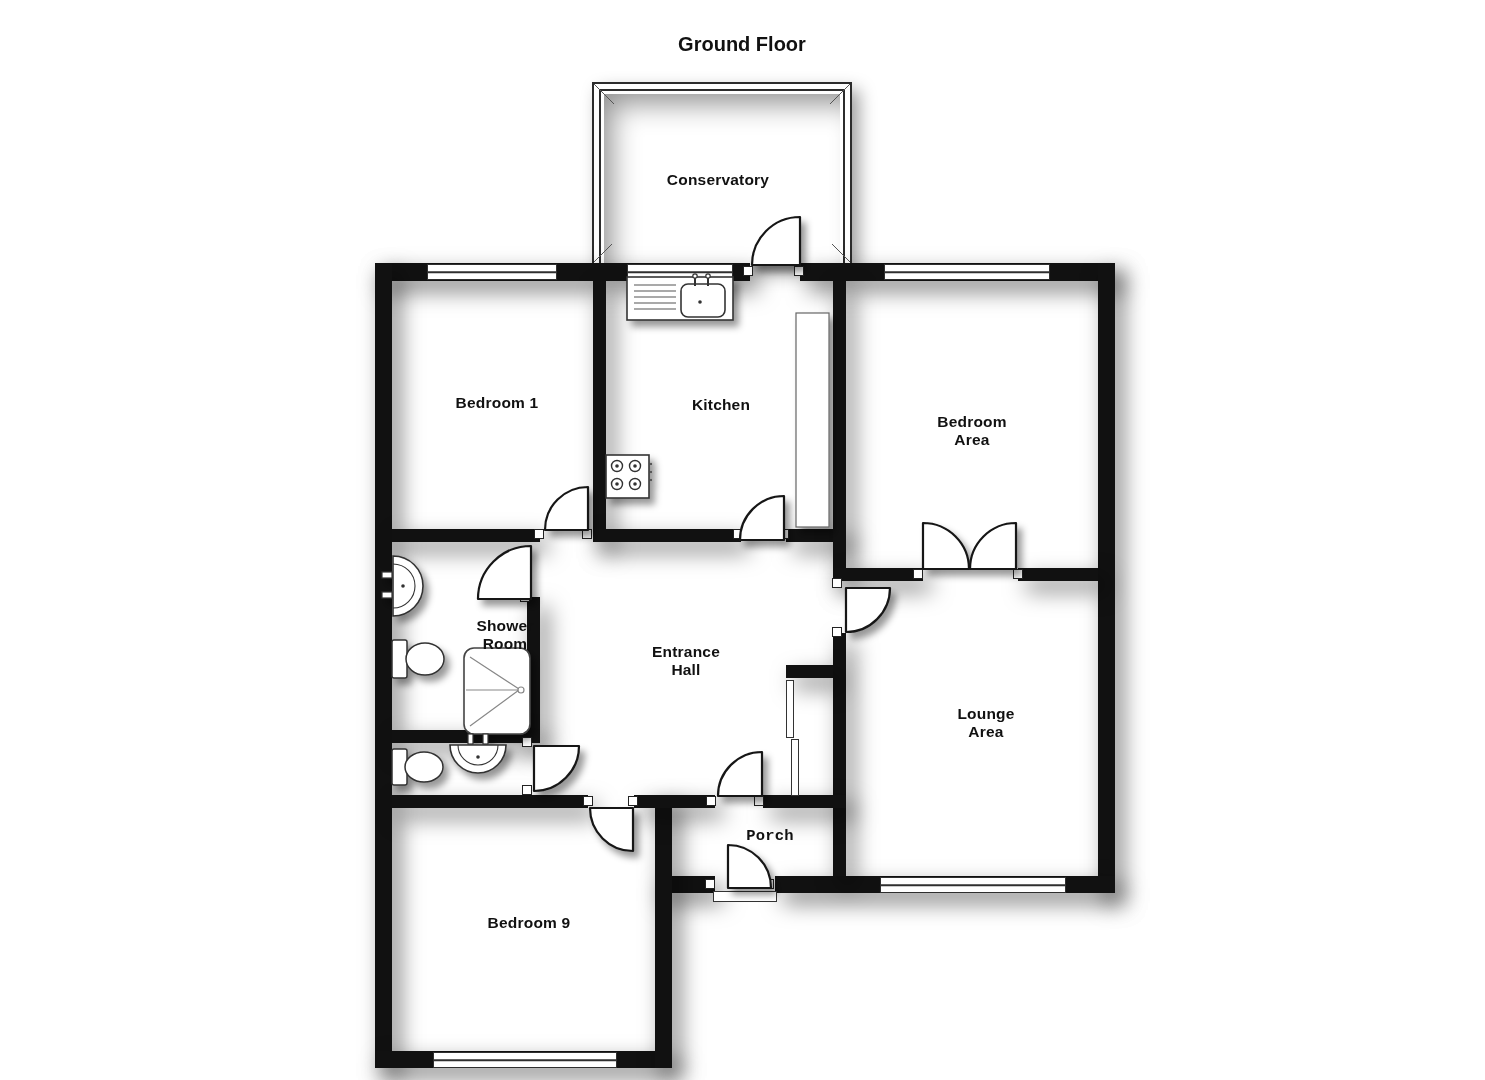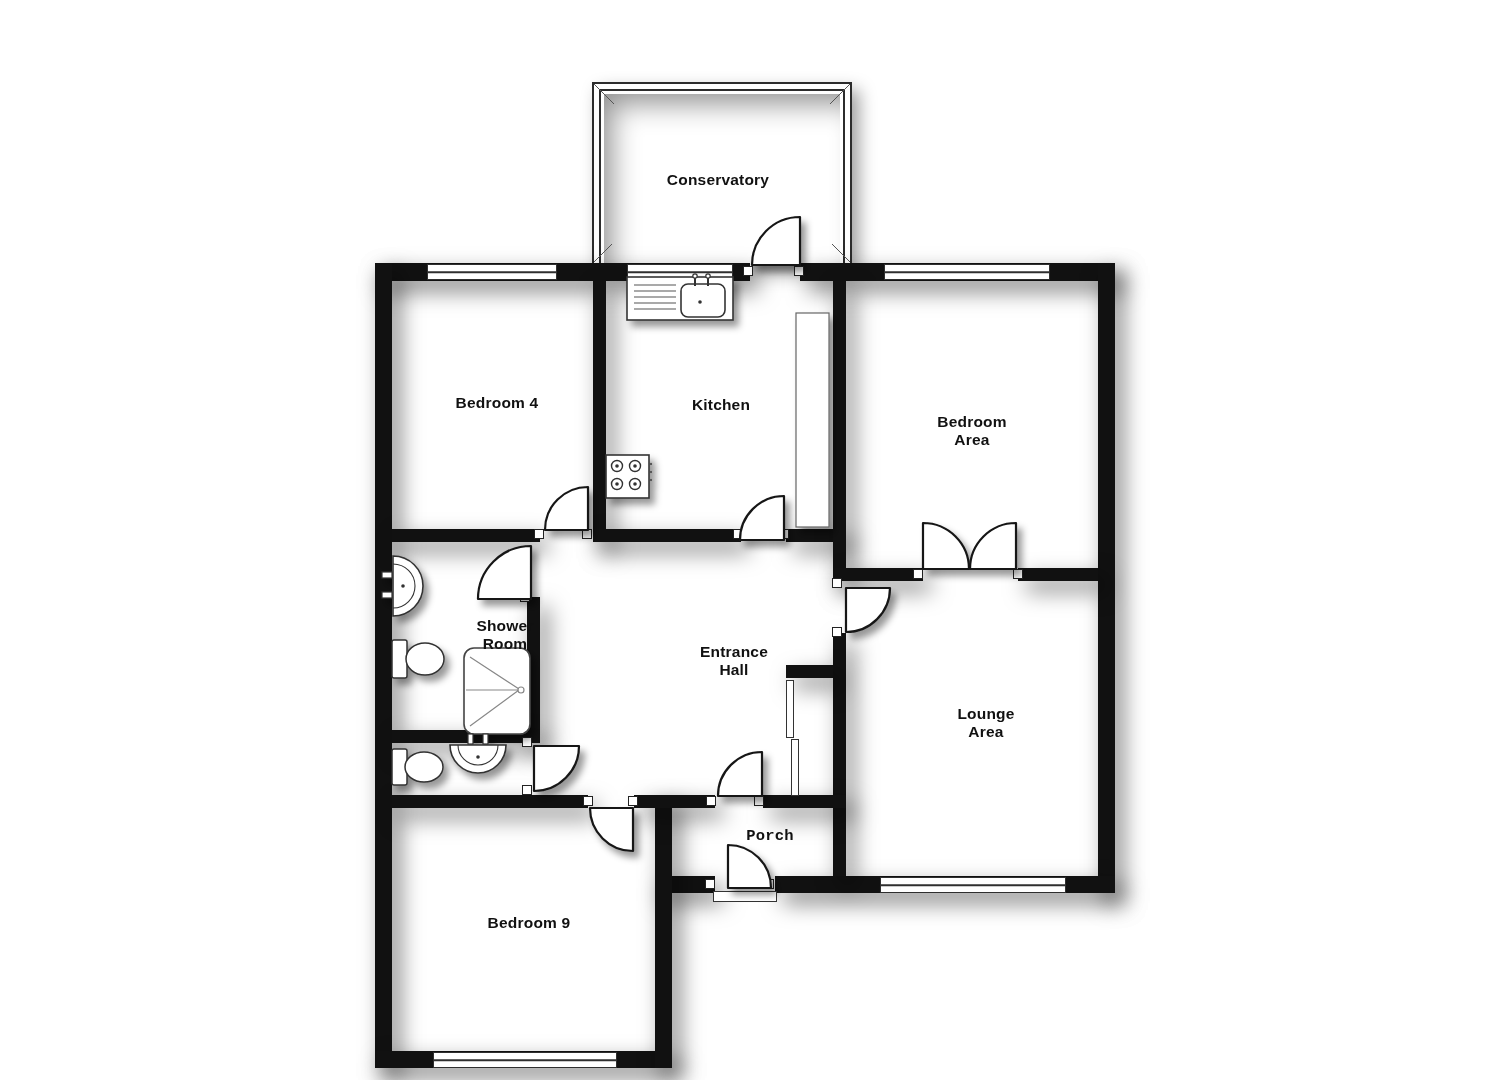--- a/index.html
+++ b/index.html
@@ -31,6 +31,7 @@
 
 <div id="plan">
 
+  <div class="plan-title">Ground Floor</div>
 
   <div class="cons-outer">
     <div class="cons-inner"></div>

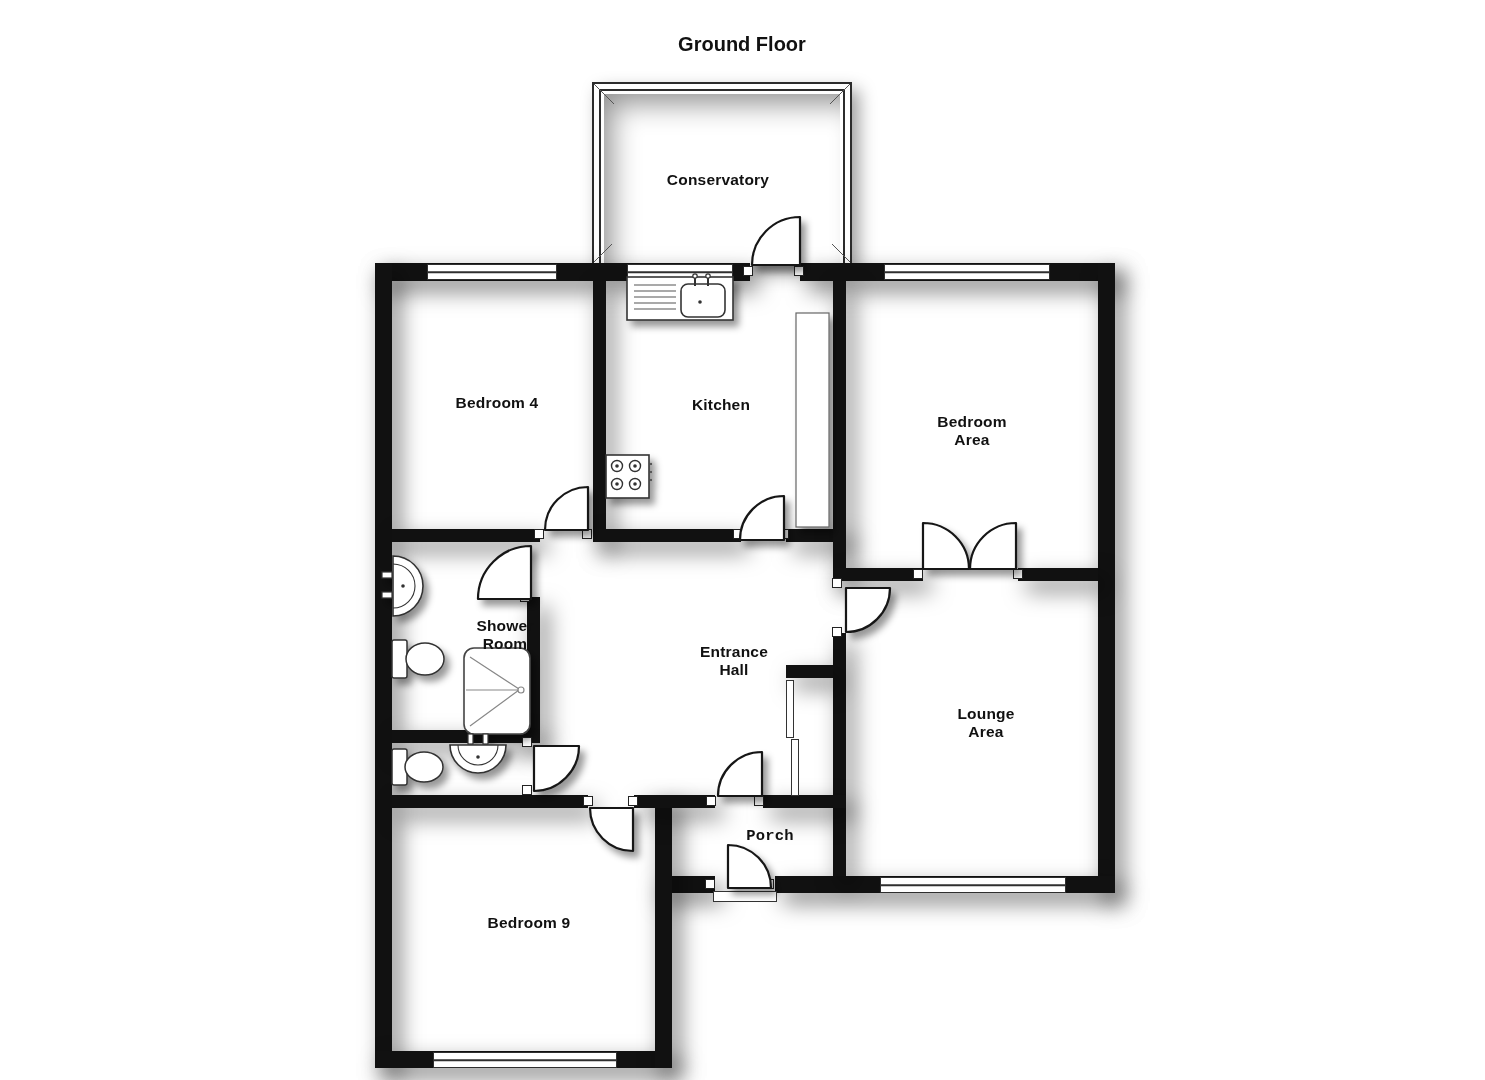--- a/index.html
+++ b/index.html
@@ -182,7 +182,7 @@
   </svg>
 
   <div class="room-label" style="left:718px;top:180px;">Conservatory</div>
-  <div class="room-label" style="left:497px;top:403px;">Bedroom 4</div>
+  <div class="room-label" style="left:497px;top:403px;">Bedroom 1</div>
   <div class="room-label" style="left:721px;top:405px;text-align:center;">Kitchen</div>
   <div class="room-label" style="left:972px;top:431px;">Bedroom
 Area</div>

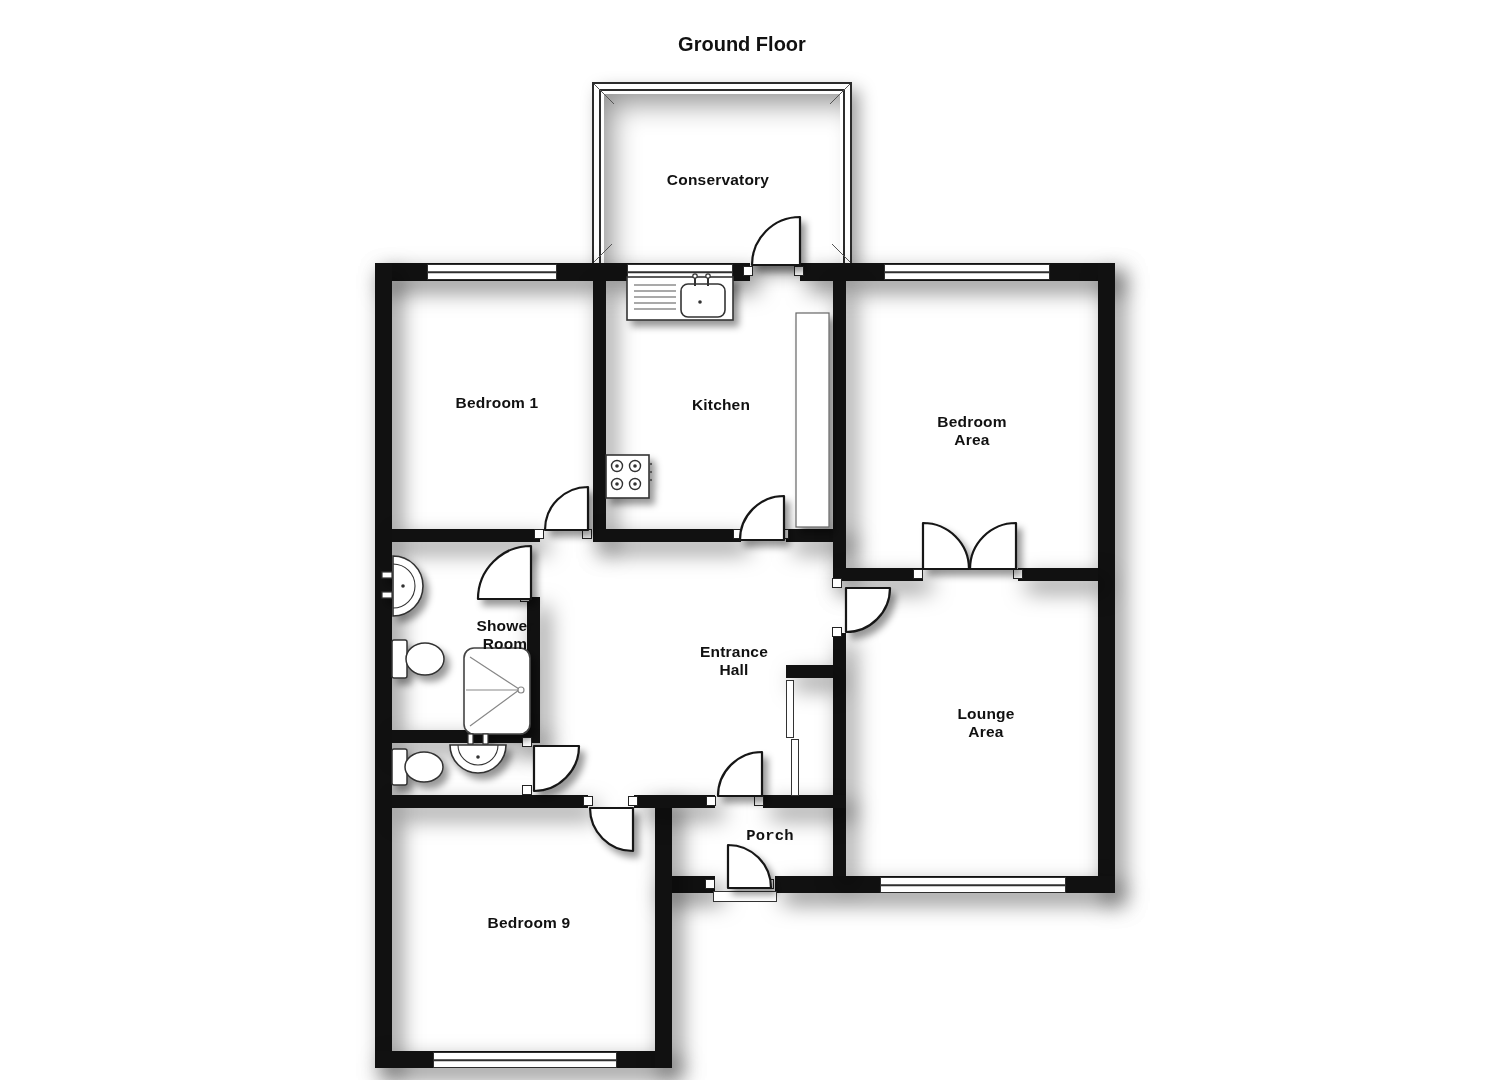--- a/index.html
+++ b/index.html
@@ -188,7 +188,7 @@
 Area</div>
   <div class="room-label" style="left:461px;top:635px;margin-left:44px;">Shower
 Room</div>
-  <div class="room-label" style="left:686px;top:661px;margin-left:48px;">Entrance
+  <div class="room-label" style="left:686px;top:661px;">Entrance
 Hall</div>
   <div class="room-label" style="left:970px;top:723px;margin-left:16px;">Lounge
 Area</div>

